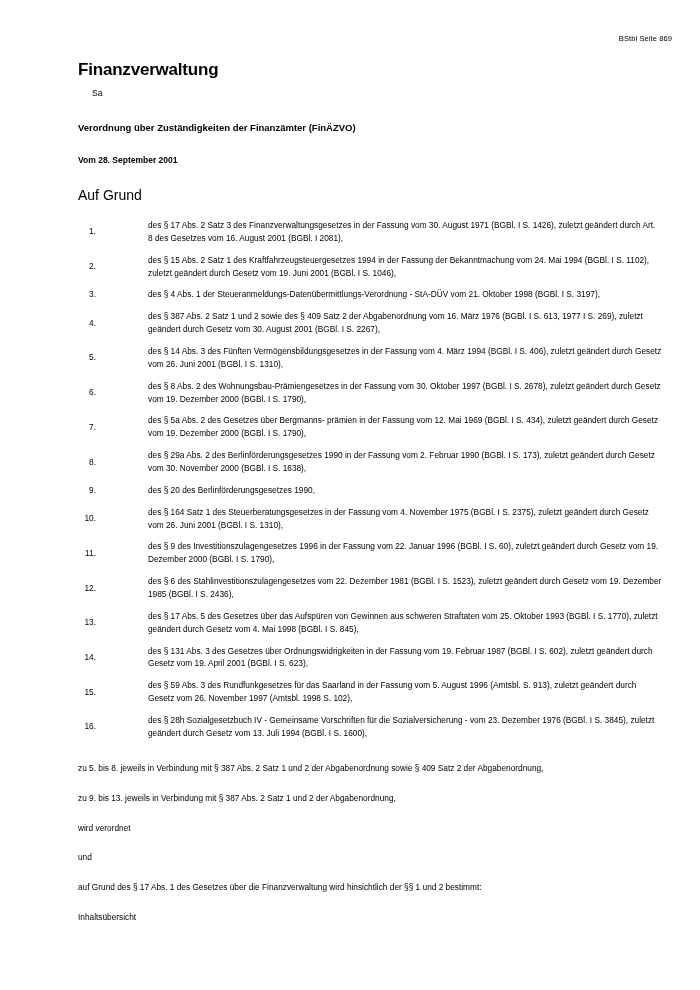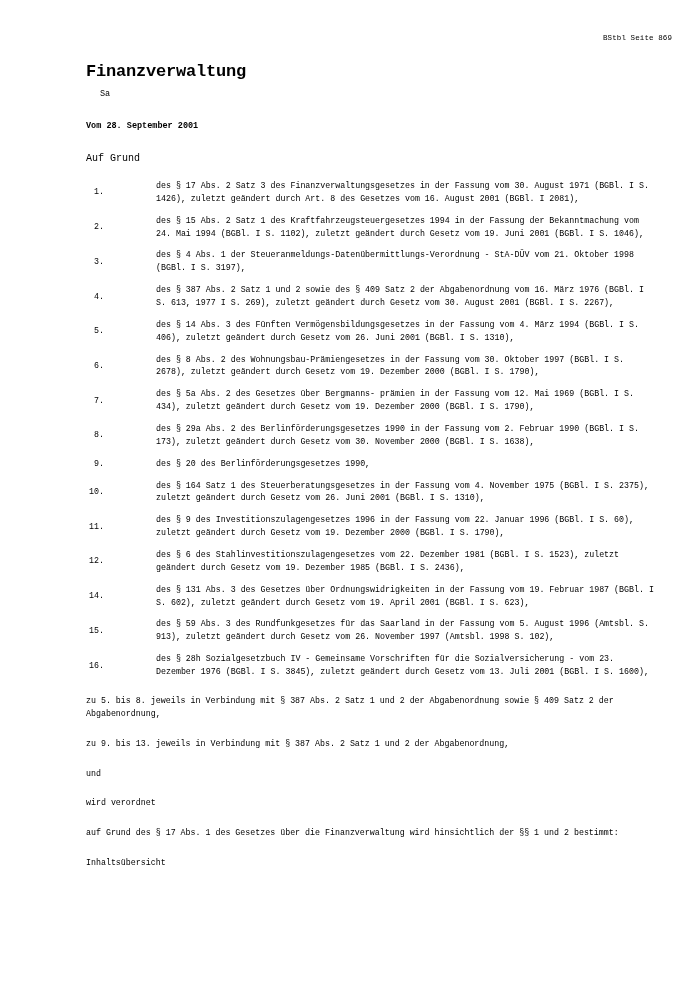--- a/index.html
+++ b/index.html
@@ -19,9 +19,8 @@
     position: relative;
     width: 700px;
     height: 990px;
-    padding: 16px;
+    padding: 8px;
     box-sizing: border-box;
-    font-family: Liberation Mono, monospace;
   }
   .header-right {
     position: absolute;

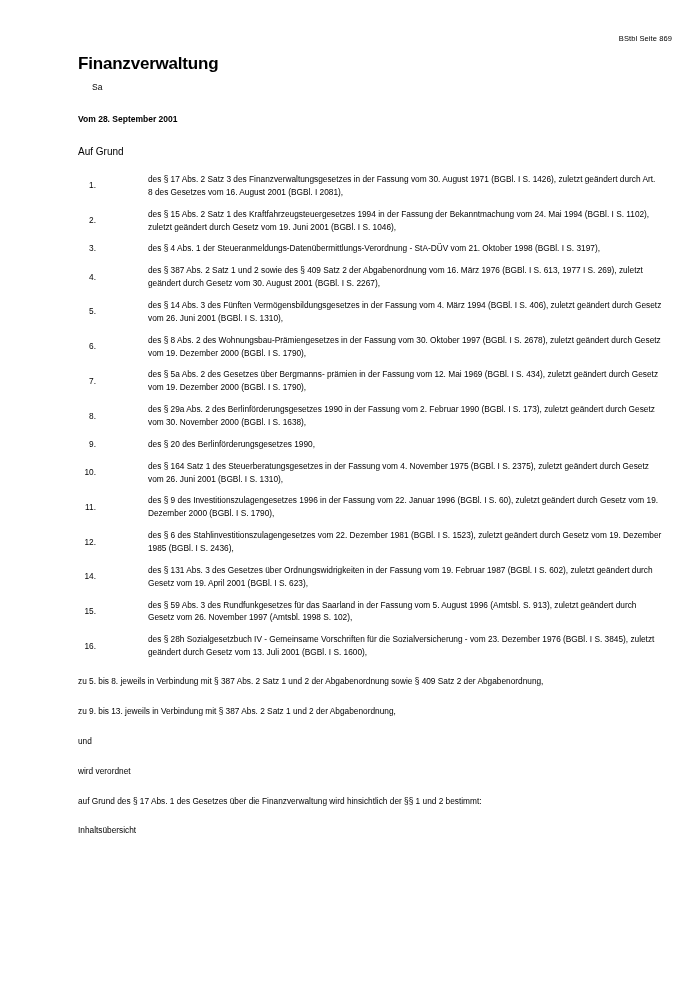--- a/index.html
+++ b/index.html
@@ -36,7 +36,7 @@
   h1.doc-title {
     font-size: 17px;
     font-weight: bold;
-    margin: 6px 0 0 0;
+    margin: 12px 0 0 0;
     padding: 0;
     letter-spacing: -0.2px;
   }

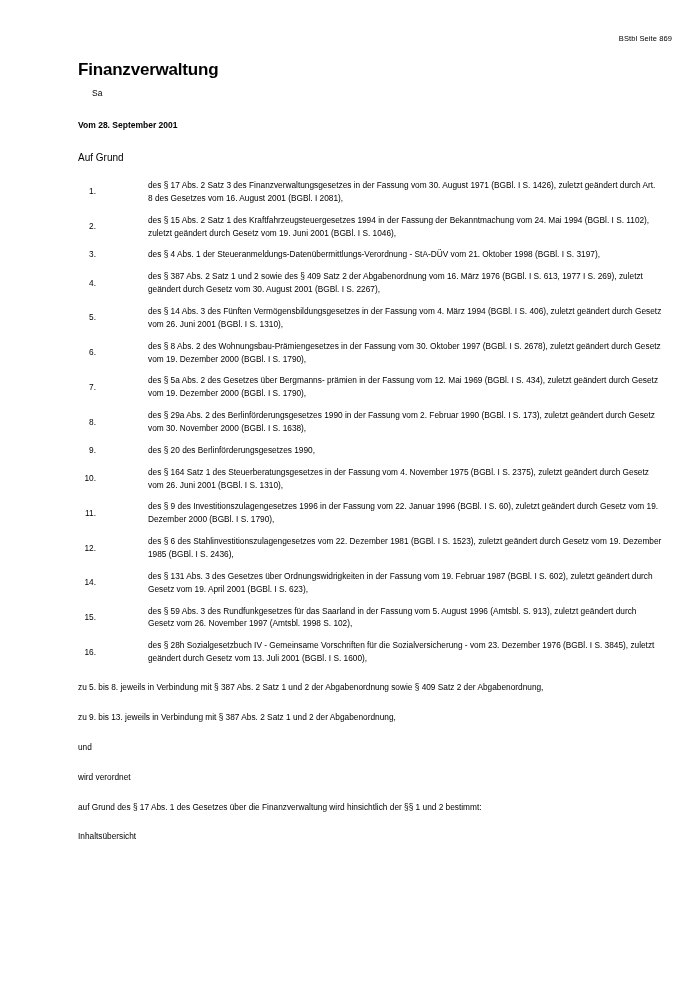--- a/index.html
+++ b/index.html
@@ -107,6 +107,7 @@
 
     <div class="sa-line">Sa</div>
 
+    <div class="subtitle">Verordnung über Zuständigkeiten der Finanzämter (FinÄZVO)</div>
 
     <div class="date-line">Vom 28. September 2001</div>
 

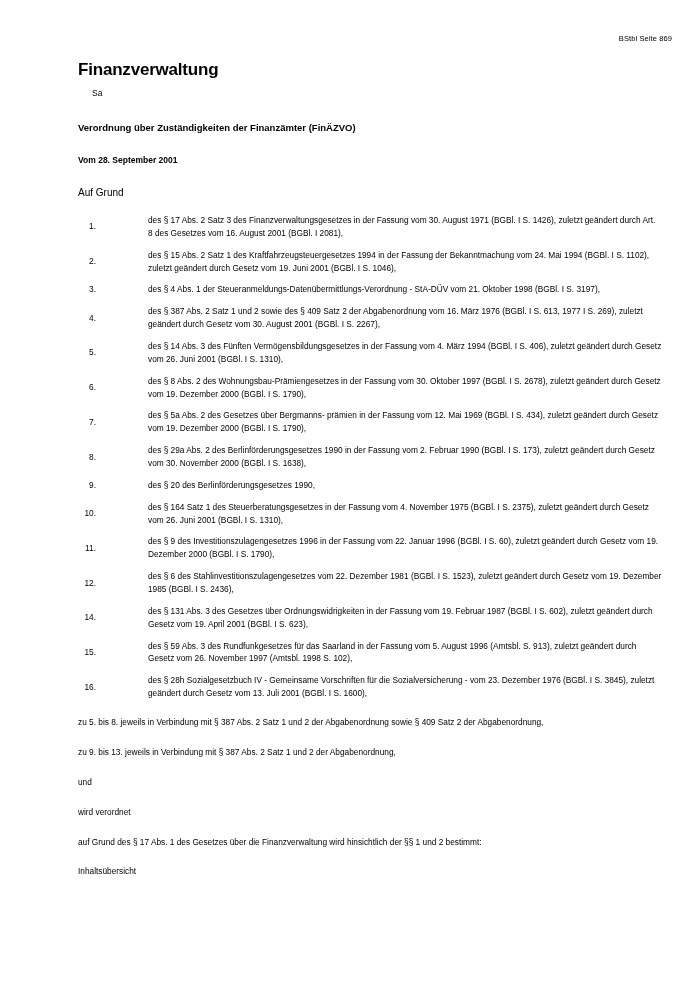--- a/index.html
+++ b/index.html
@@ -55,7 +55,7 @@
     margin: 22px 0 0 0;
   }
   .intro {
-    font-size: 10px;
+    font-size: 14px;
     margin: 22px 0 0 0;
   }
   ol.items {

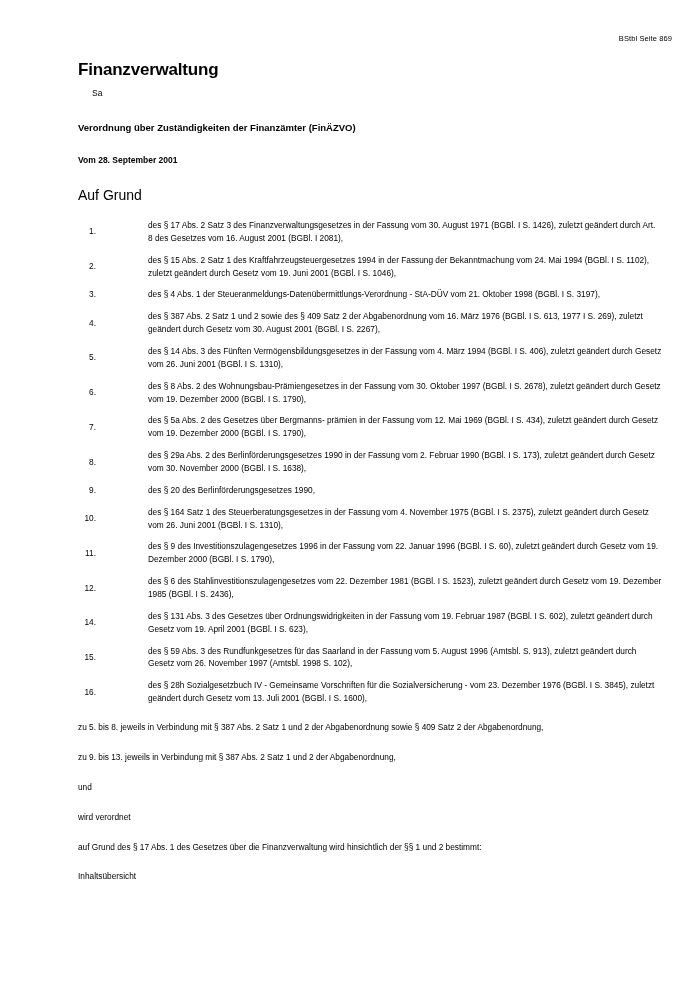--- a/index.html
+++ b/index.html
@@ -163,6 +163,10 @@
         <span class="itemtext">des § 6 des Stahlinvestitionszulagengesetzes vom 22. Dezember 1981 (BGBl. I S. 1523), zuletzt geändert durch Gesetz vom 19. Dezember 1985 (BGBl. I S. 2436),</span>
       </li>
       <li>
+        <span class="num">13.</span>
+        <span class="itemtext">des § 17 Abs. 5 des Gesetzes über das Aufspüren von Gewinnen aus schweren Straftaten vom 25. Oktober 1993 (BGBl. I S. 1770), zuletzt geändert durch Gesetz vom 4. Mai 1998 (BGBl. I S. 845),</span>
+      </li>
+      <li>
         <span class="num">14.</span>
         <span class="itemtext">des § 131 Abs. 3 des Gesetzes über Ordnungswidrigkeiten in der Fassung vom 19. Februar 1987 (BGBl. I S. 602), zuletzt geändert durch Gesetz vom 19. April 2001 (BGBl. I S. 623),</span>
       </li>

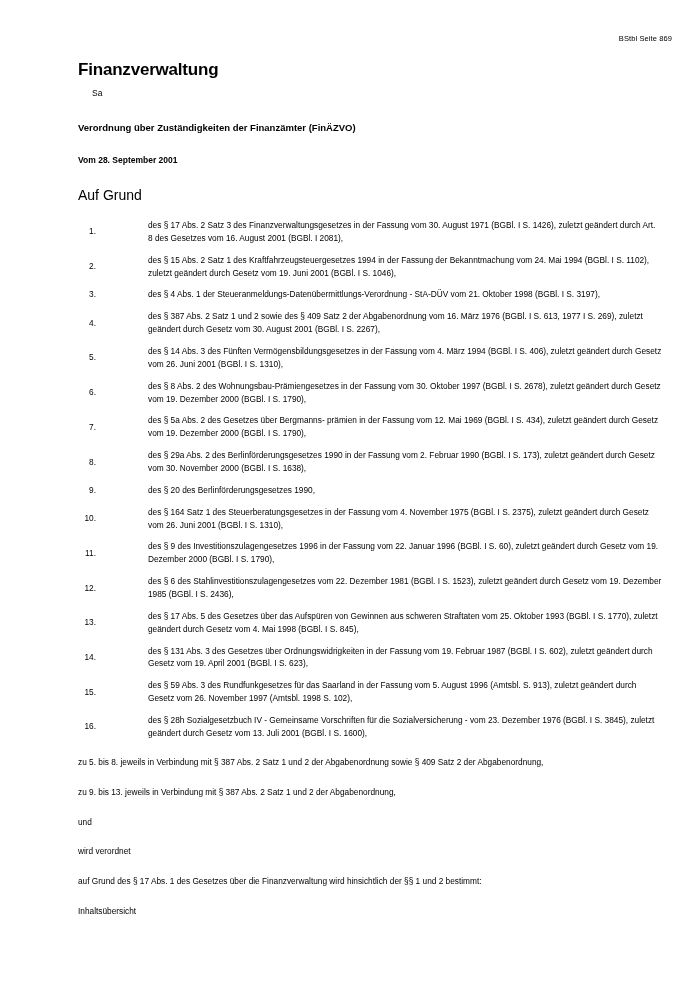--- a/index.html
+++ b/index.html
@@ -176,7 +176,7 @@
       </li>
       <li>
         <span class="num">16.</span>
-        <span class="itemtext">des § 28h Sozialgesetzbuch IV - Gemeinsame Vorschriften für die Sozialversicherung - vom 23. Dezember 1976 (BGBl. I S. 3845), zuletzt geändert durch Gesetz vom 13. Juli 2001 (BGBl. I S. 1600),</span>
+        <span class="itemtext">des § 28h Sozialgesetzbuch IV - Gemeinsame Vorschriften für die Sozialversicherung - vom 23. Dezember 1976 (BGBl. I S. 3845), zuletzt geändert durch Gesetz vom 13. Juli 1994 (BGBl. I S. 1600),</span>
       </li>
     </ol>
 

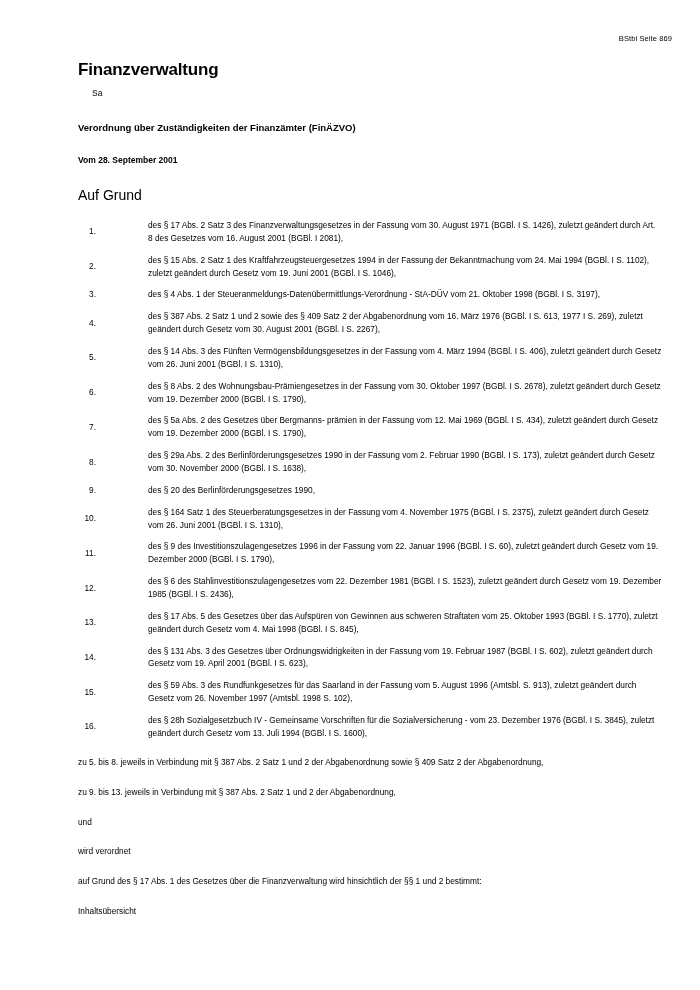--- a/index.html
+++ b/index.html
@@ -83,7 +83,7 @@
     margin-left: 44px;
   }
   .tail {
-    margin: 16px 0 0 0;
+    margin: 22px 0 0 0;
   }
   .tail p {
     font-size: 8.3px;

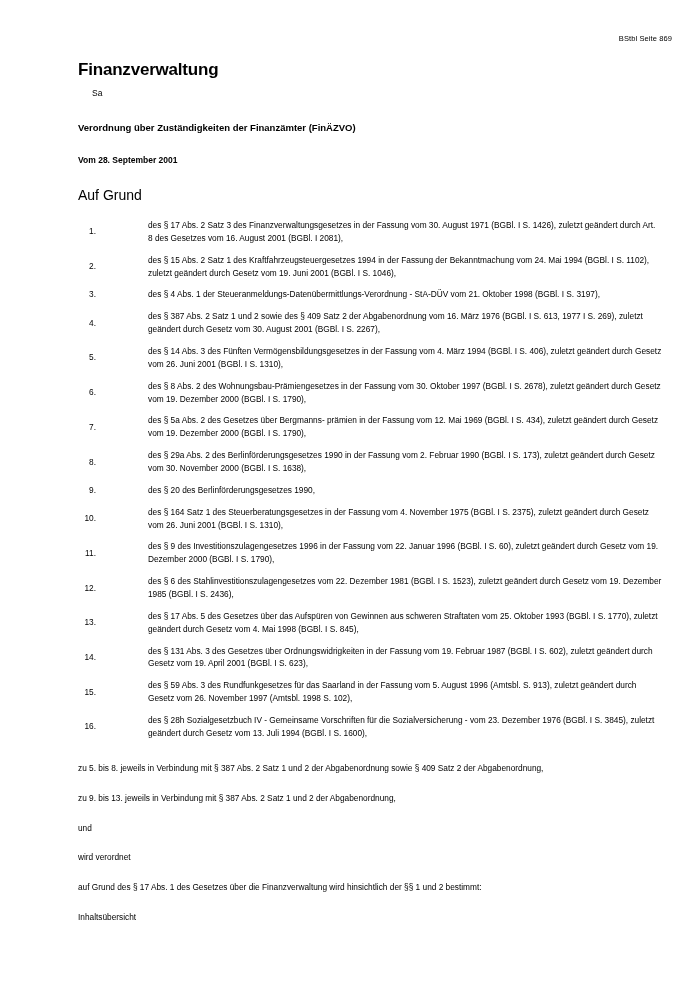--- a/index.html
+++ b/index.html
@@ -183,8 +183,8 @@
     <div class="tail">
       <p>zu 5. bis 8. jeweils in Verbindung mit § 387 Abs. 2 Satz 1 und 2 der Abgabenordnung sowie § 409 Satz 2 der Abgabenordnung,</p>
       <p>zu 9. bis 13. jeweils in Verbindung mit § 387 Abs. 2 Satz 1 und 2 der Abgabenordnung,</p>
+      <p>wird verordnet</p>
       <p>und</p>
-      <p>wird verordnet</p>
       <p>auf Grund des § 17 Abs. 1 des Gesetzes über die Finanzverwaltung wird hinsichtlich der §§ 1 und 2 bestimmt:</p>
       <p class="last">Inhaltsübersicht</p>
     </div>

